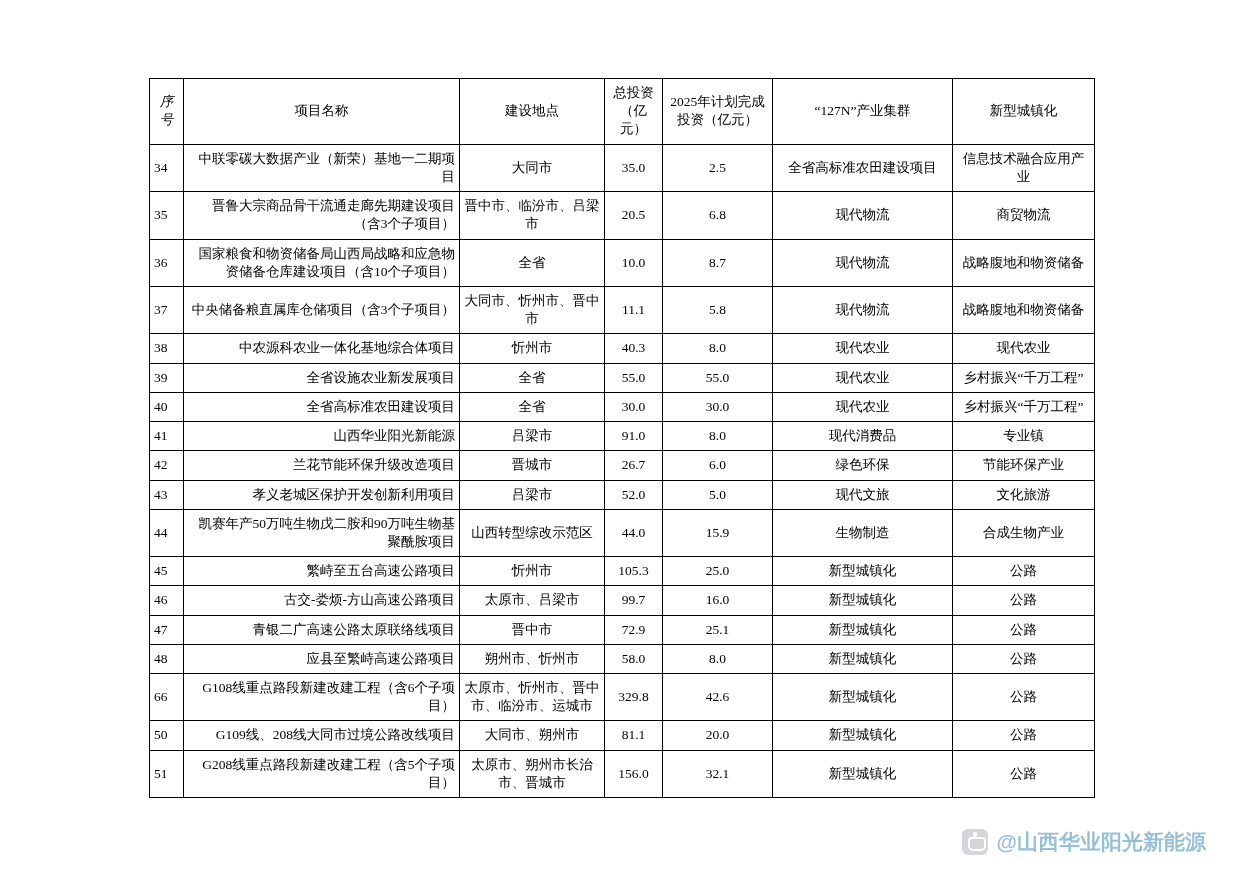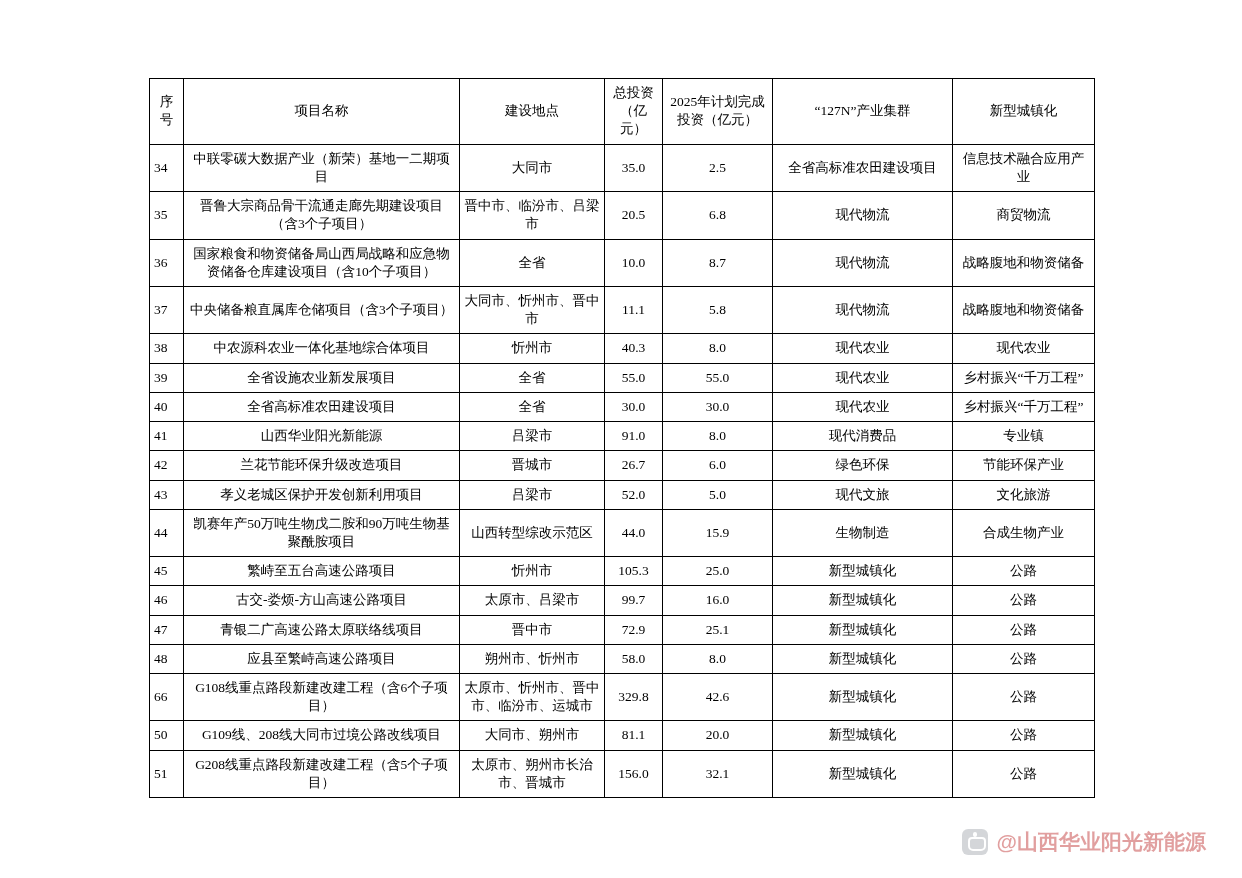--- a/index.html
+++ b/index.html
@@ -59,6 +59,7 @@
     font-weight: bold;
     line-height: 1.15;
     letter-spacing: 0;
+    font-style: italic;
   }
   td.seq {
     text-align: left;

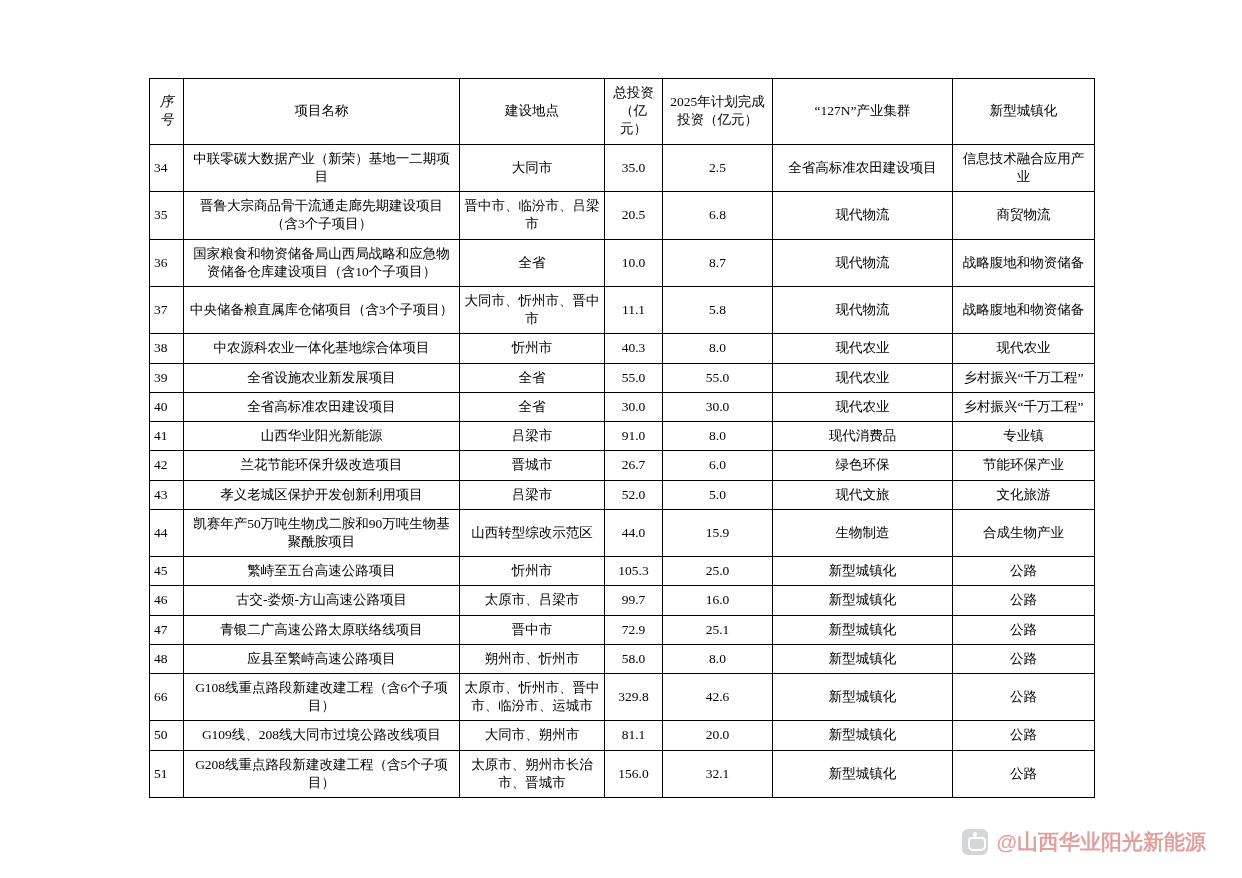--- a/index.html
+++ b/index.html
@@ -66,7 +66,7 @@
     font-size: 13.5px;
   }
   td.name {
-    text-align: center;
+    text-align: right;
     padding-left: 7px;
   }
   td.center {

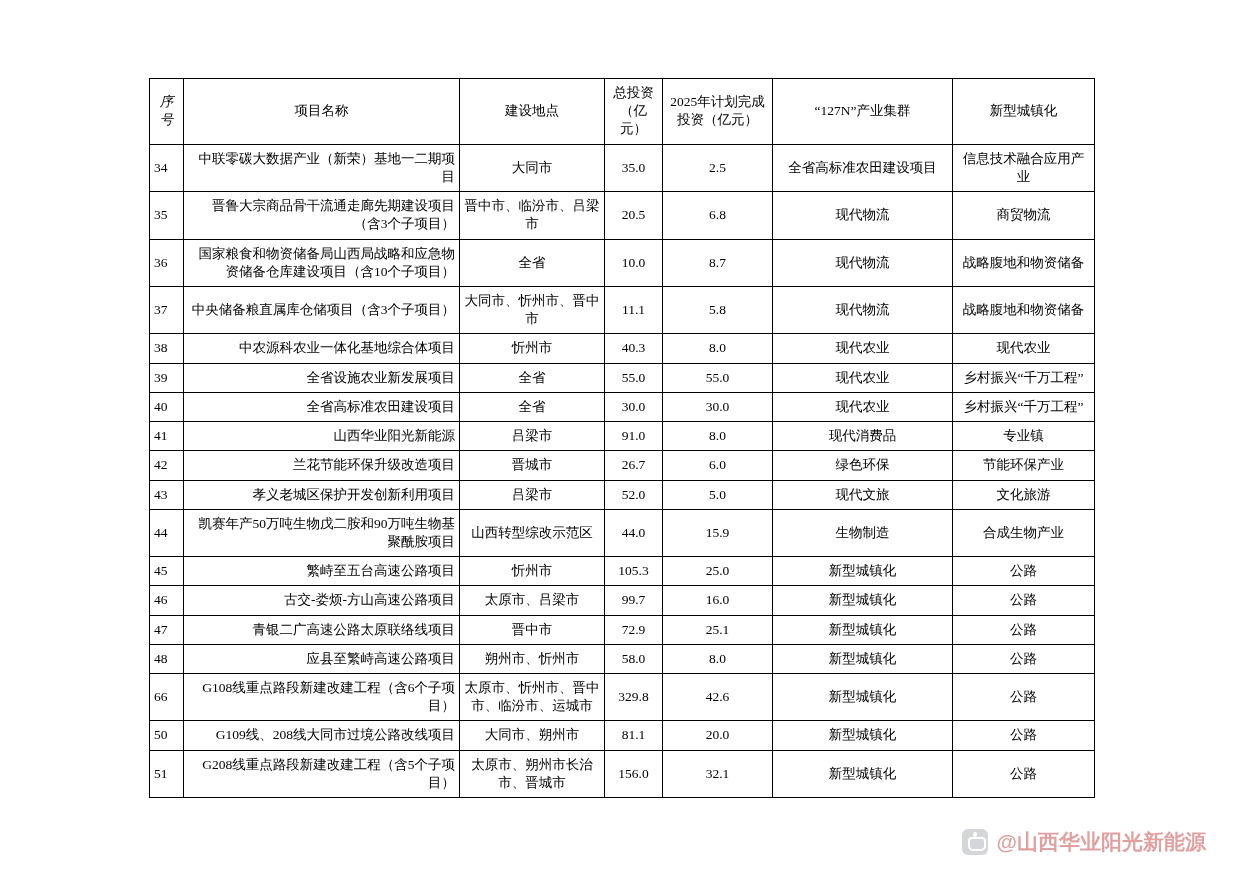--- a/index.html
+++ b/index.html
@@ -108,7 +108,7 @@
   .wm-text {
     font-family: "Liberation Sans", sans-serif;
     font-size: 21px;
-    color: #b91c1c;
+    color: #0369a1;
     font-weight: bold;
     white-space: nowrap;
   }

